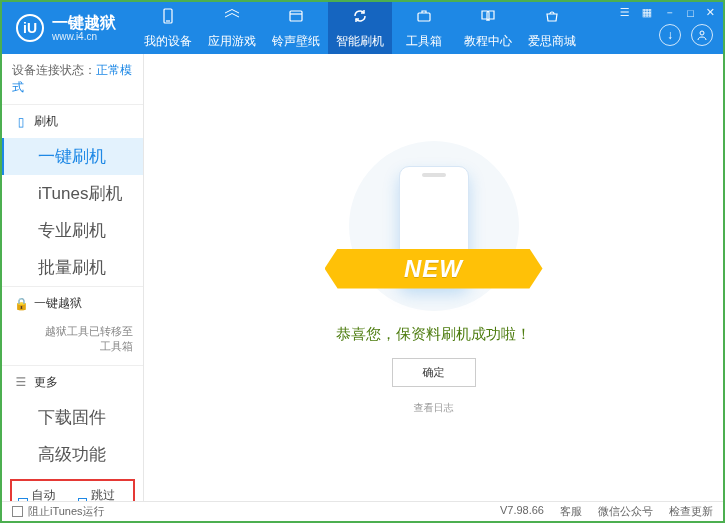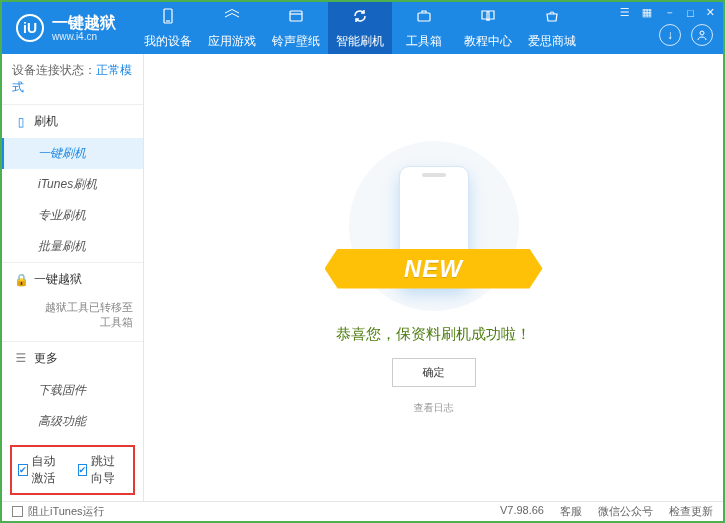--- a/index.html
+++ b/index.html
@@ -33,7 +33,7 @@
 .cat-head { display: flex; align-items: center; gap: 6px; padding: 8px 12px; color: #333; font-size: 12px; cursor: pointer; }
 .cat-head .icon { width: 14px; text-align: center; color: #1e88e5; }
 .cat-head.locked .icon { color: #bbb; }
-.sub-item { padding: 7px 10px 7px 36px; color: #555; font-size: 12px; cursor: pointer; font-style: italic; }
+.sub-item { padding: 7px 10px 7px 36px; color: #555; font-size: 17px; cursor: pointer; }
 .sub-item.active { background: #e3f2fd; color: #1e88e5; border-left: 2px solid #1e88e5; padding-left: 34px; }
 .sub-note { padding: 4px 10px 10px 36px; color: #888; font-size: 11px; line-height: 1.4; text-align: right; }
 .side-fill { flex: 1; }

